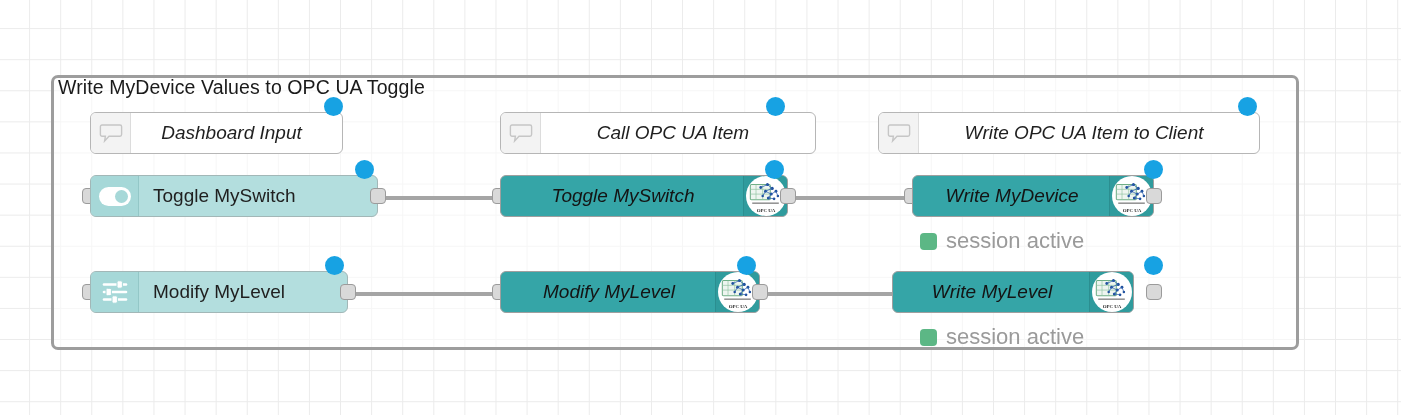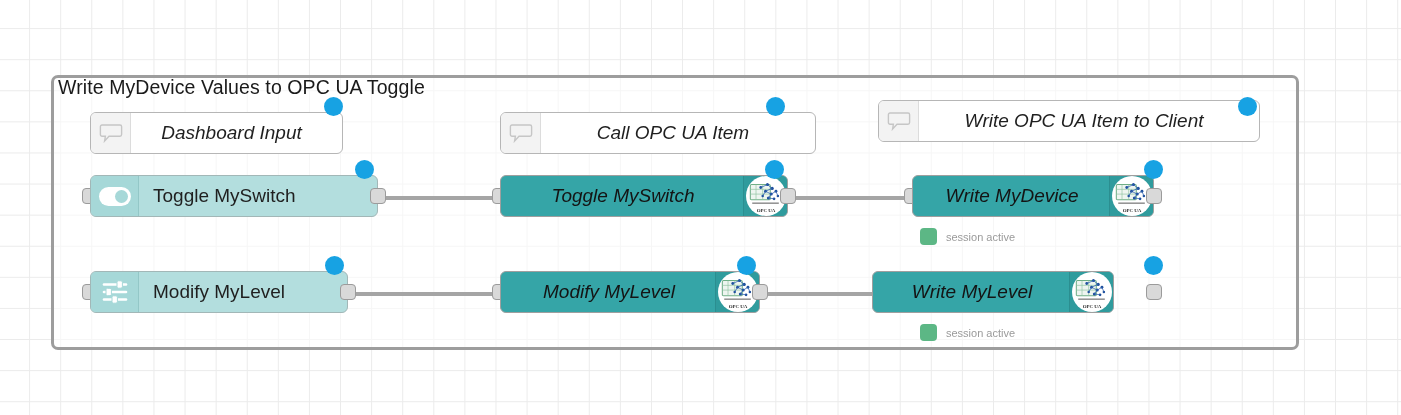--- a/index.html
+++ b/index.html
@@ -210,7 +210,7 @@
   </div>
   <div class="sel-dot" style="left:766px; top:97px;"></div>
 
-  <div class="node comment" style="left:878px; top:100px; width:382px;">
+  <div class="node comment" style="left:878px; top:112px; width:382px;">
     <div class="icon-cell">
       <svg width="24" height="20" viewBox="0 0 24 20" aria-hidden="true">
         <path d="M3 2 H21 A1.6 1.6 0 0 1 22.6 3.6 V11.6 A1.6 1.6 0 0 1 21 13.2 H10 L5.6 18 L6.4 13.2 H3 A1.6 1.6 0 0 1 1.4 11.6 V3.6 A1.6 1.6 0 0 1 3 2 Z" fill="none" stroke="#c6c6c6" stroke-width="1.4"></path>

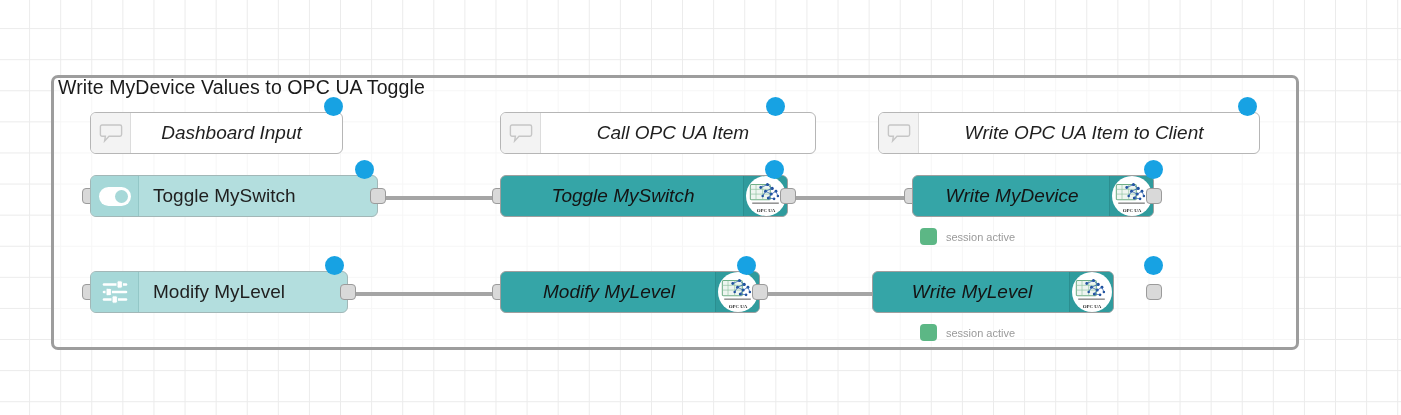--- a/index.html
+++ b/index.html
@@ -147,7 +147,7 @@
     background: #5cb785;
   }
   .status-text {
-    font-size: 11px;
+    font-size: 22px;
     color: #9a9a9a;
     white-space: nowrap;
   }

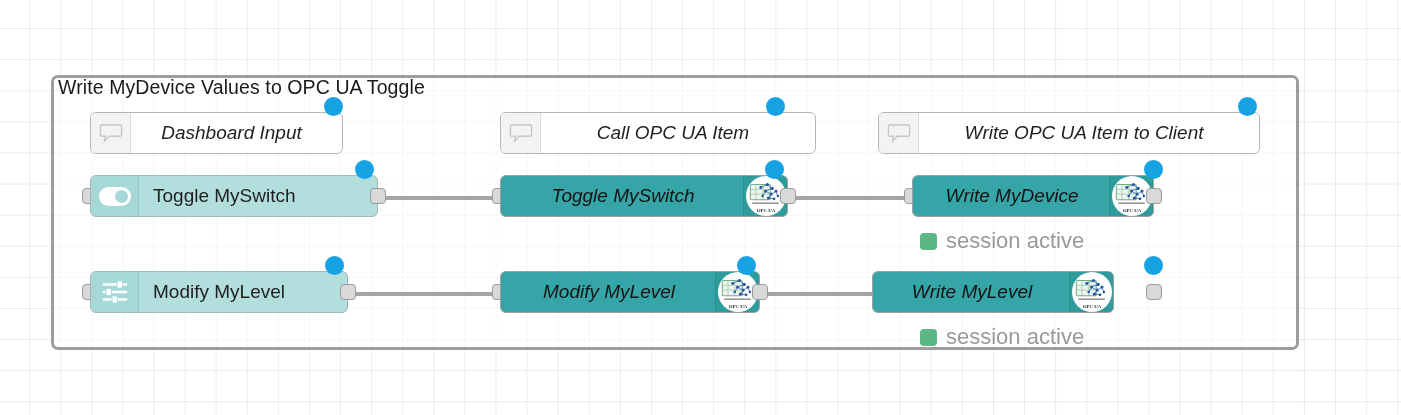--- a/index.html
+++ b/index.html
@@ -392,7 +392,7 @@
   <div class="sel-dot" style="left:737px; top:256px;"></div>
 
   <div class="port" style="left:904px; top:284px;"></div>
-  <div class="node opcua" style="left:872px; top:271px; width:242px;">
+  <div class="node opcua" style="left:892px; top:271px; width:242px;">
     <div class="node-label">Write MyLevel</div>
     <div class="icon-cell">
       <div class="opcua-logo">

